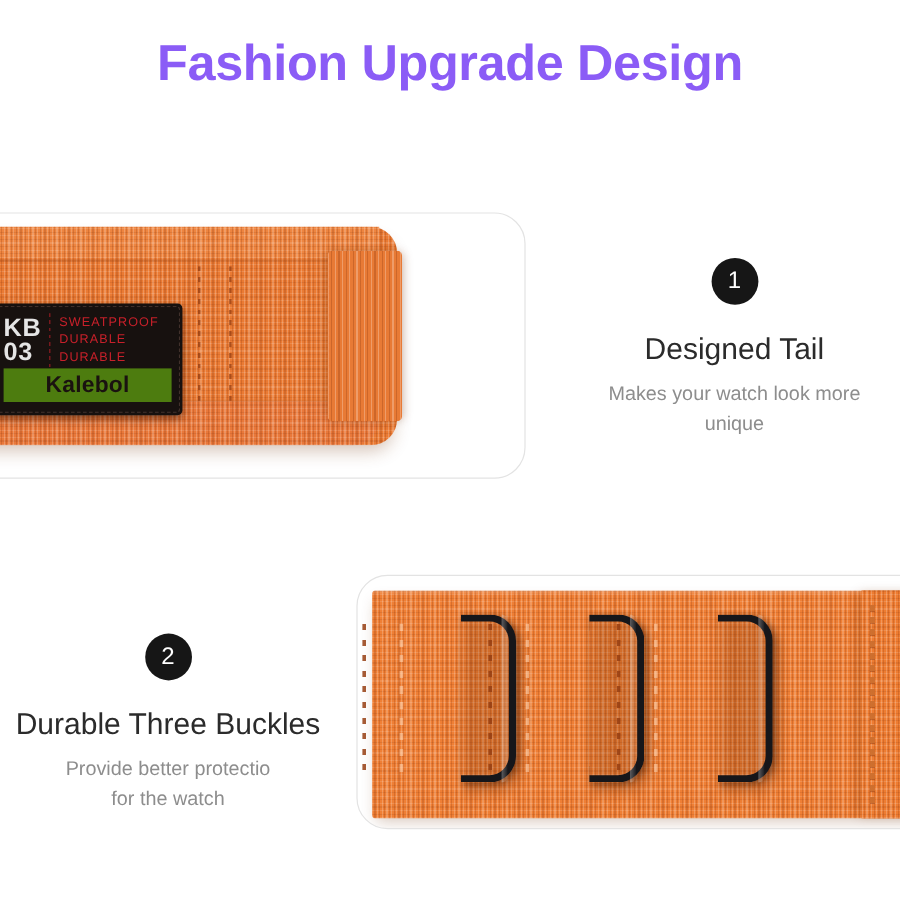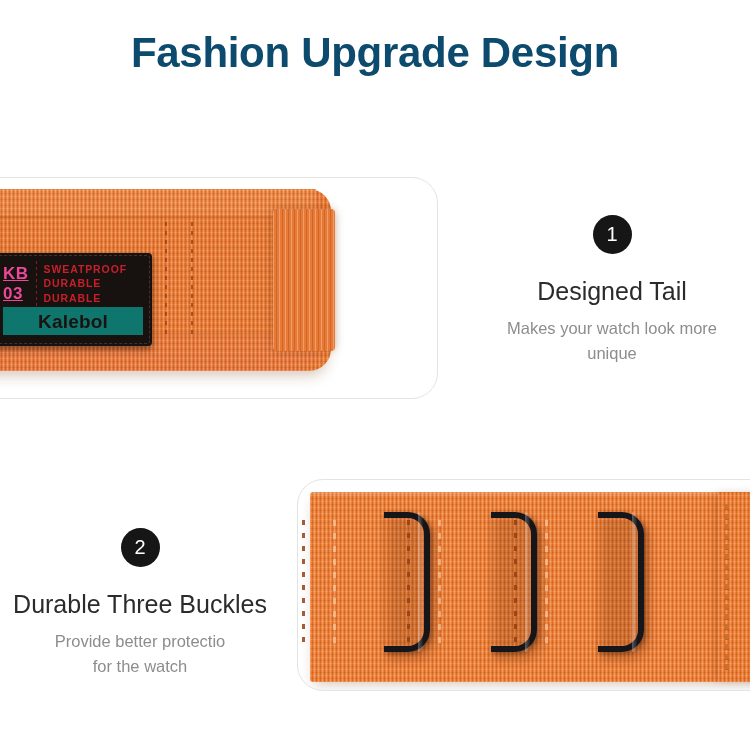--- a/index.html
+++ b/index.html
@@ -25,7 +25,7 @@
     text-align: center;
     font-size: 42px;
     font-weight: bold;
-    color: #0c4a6e;
+    color: #8b5cf6;
     letter-spacing: -0.3px;
     line-height: 1.15;
   }

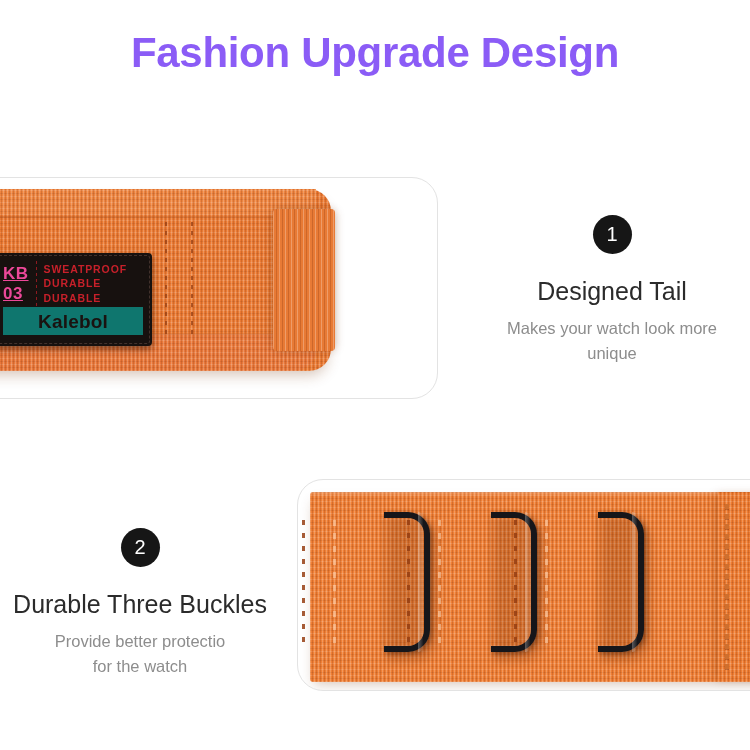--- a/index.html
+++ b/index.html
@@ -179,13 +179,12 @@
     align-items: center;
   }
   .patch-kb {
-    color: #ec4899;
-    font-size: 17px;
+    color: #e5e5e5;
+    font-size: 21px;
     font-weight: bold;
     line-height: 20px;
     letter-spacing: 0.5px;
     font-family: "Liberation Sans", sans-serif;
-    text-decoration: underline;
   }
   .patch-divider {
     width: 1px;

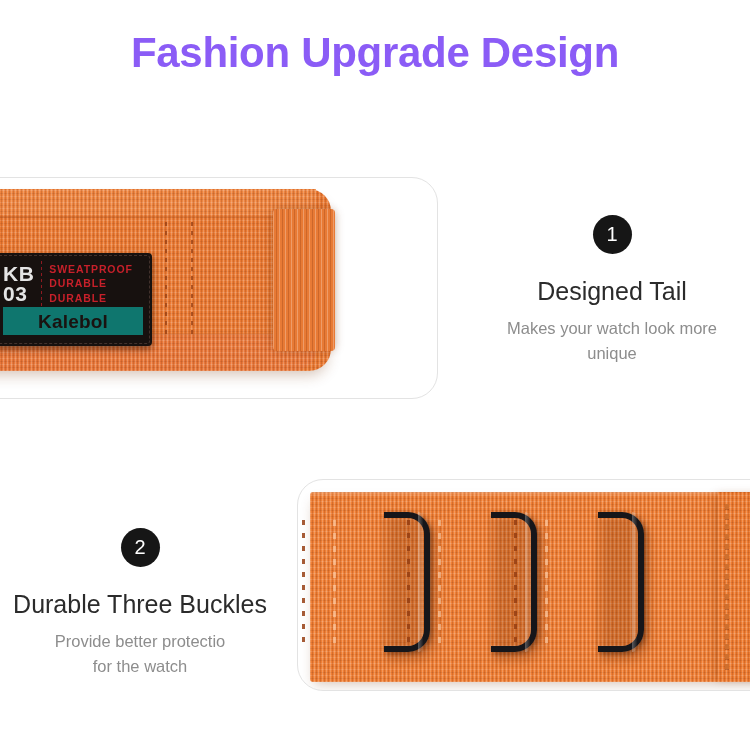--- a/index.html
+++ b/index.html
@@ -196,7 +196,7 @@
   .patch-claims {
     color: #c7202a;
     font-size: 10.5px;
-    font-weight: bold;
+    font-weight: normal;
     line-height: 14.5px;
     letter-spacing: 0.9px;
   }

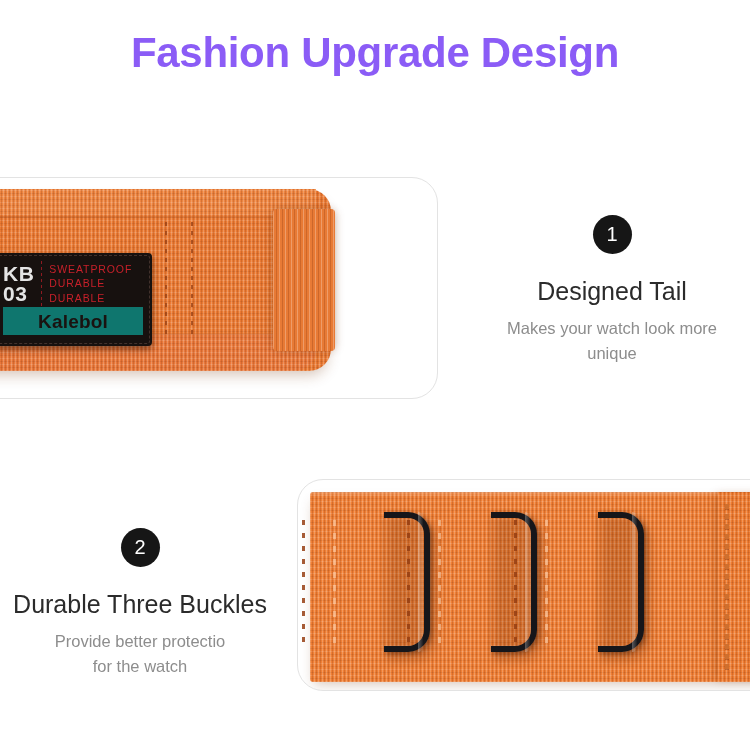--- a/index.html
+++ b/index.html
@@ -206,7 +206,7 @@
     right: 9px;
     bottom: 11px;
     height: 28px;
-    background: #0f766e;
+    background: #4d7c0f;
     display: flex;
     align-items: center;
     justify-content: center;

